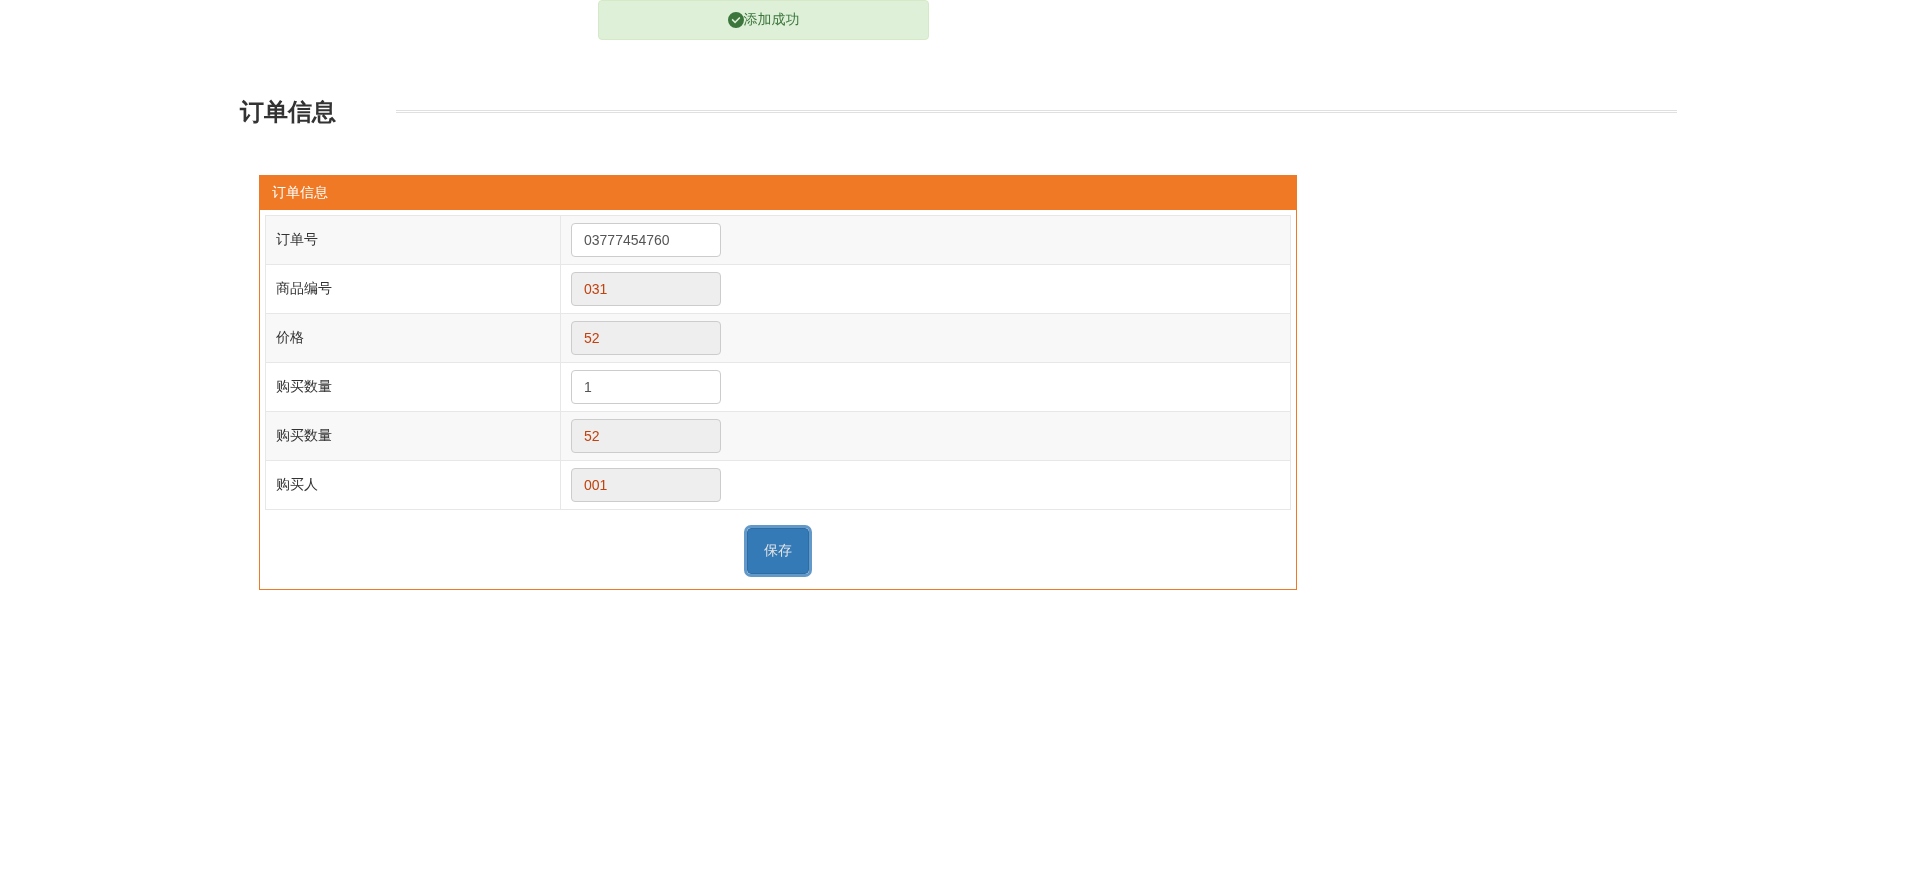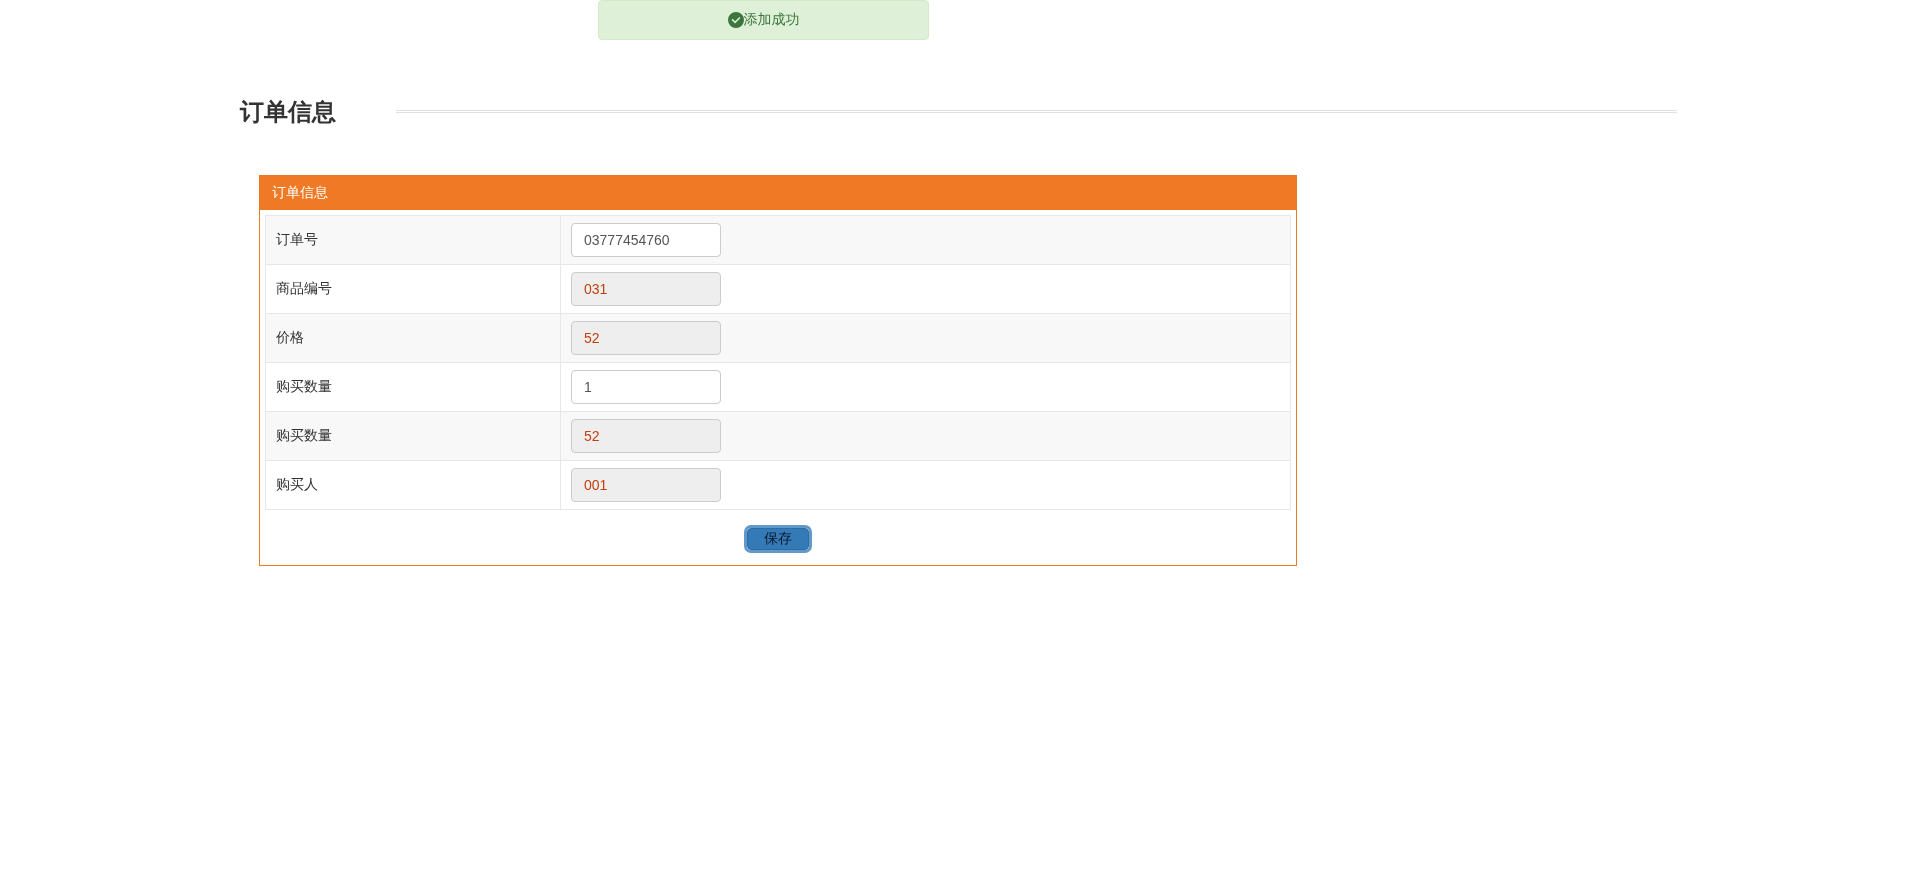--- a/index.html
+++ b/index.html
@@ -127,9 +127,9 @@
     }
     .btn-save {
       display: inline-block;
-      padding: 1px 16px;
-      font-size: 14px;
-      color: #0f172a;
+      padding: 13px 16px;
+      font-size: 14px;
+      color: #e5e5e5;
       background-color: #337ab7;
       border: 1px solid #2e6da4;
       border-radius: 4px;

